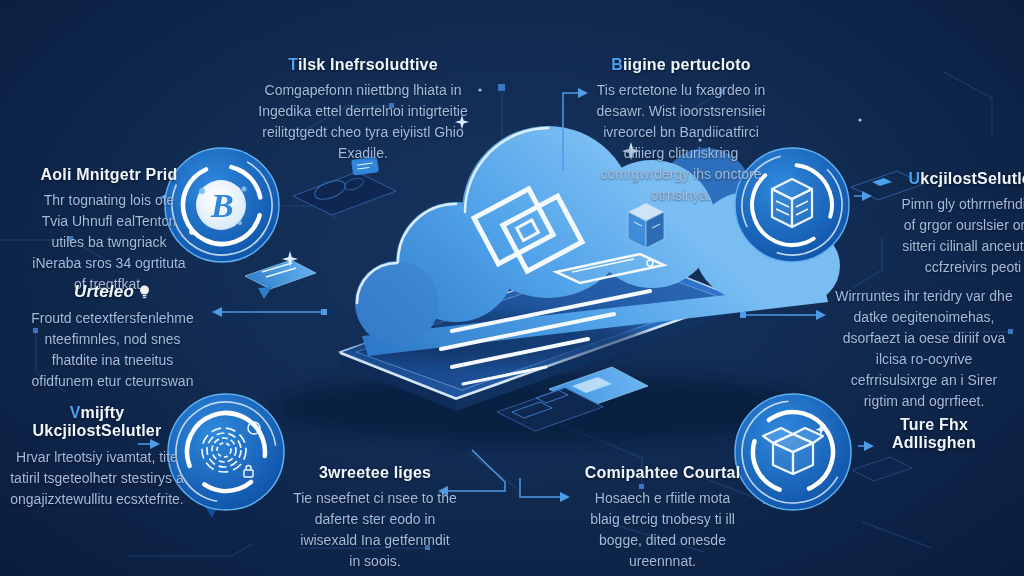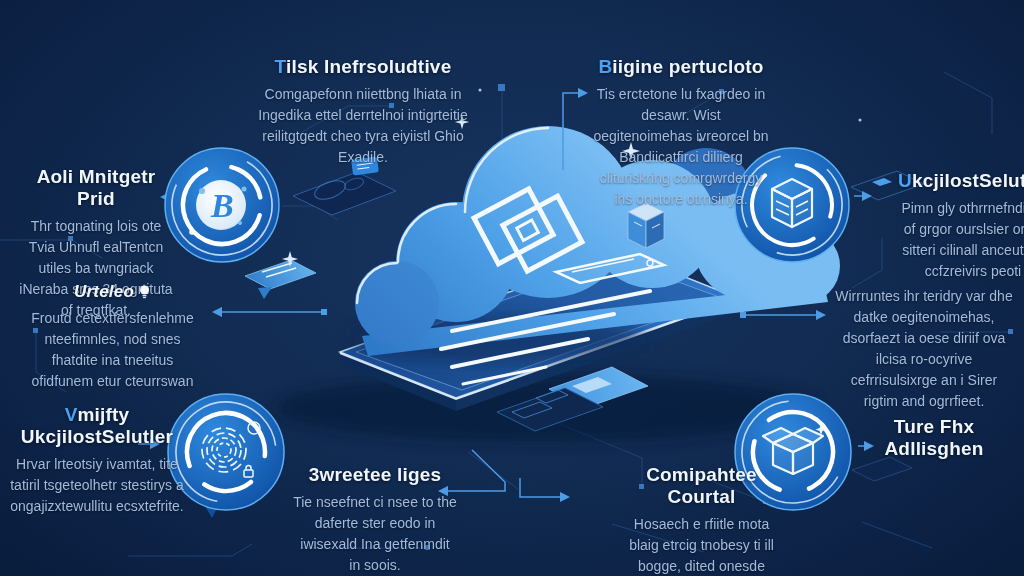--- a/index.html
+++ b/index.html
@@ -8,7 +8,7 @@
     background:radial-gradient(ellipse 760px 480px at 50% 44%, #17345f 0%, #122c53 42%, #0d2347 72%, #081b3a 100%);}
   svg.scene{position:absolute;left:0;top:0;z-index:1;}
   .sec{position:absolute;z-index:4;}
-  .sec .t{font-weight:bold;font-size:19px;line-height:1.15;color:#f0f6fd;margin:0 0 6px;
+  .sec .t{font-weight:bold;font-size:16px;line-height:1.15;color:#f0f6fd;margin:0 0 6px;
     letter-spacing:.2px;text-shadow:0 1px 3px rgba(0,0,0,.55);}
   .sec .b{font-size:14px;line-height:1.5;color:#a3bbdc;margin:0;text-shadow:0 1px 2px rgba(0,0,0,.45);}
   .center{text-align:center}.leftal{text-align:center}

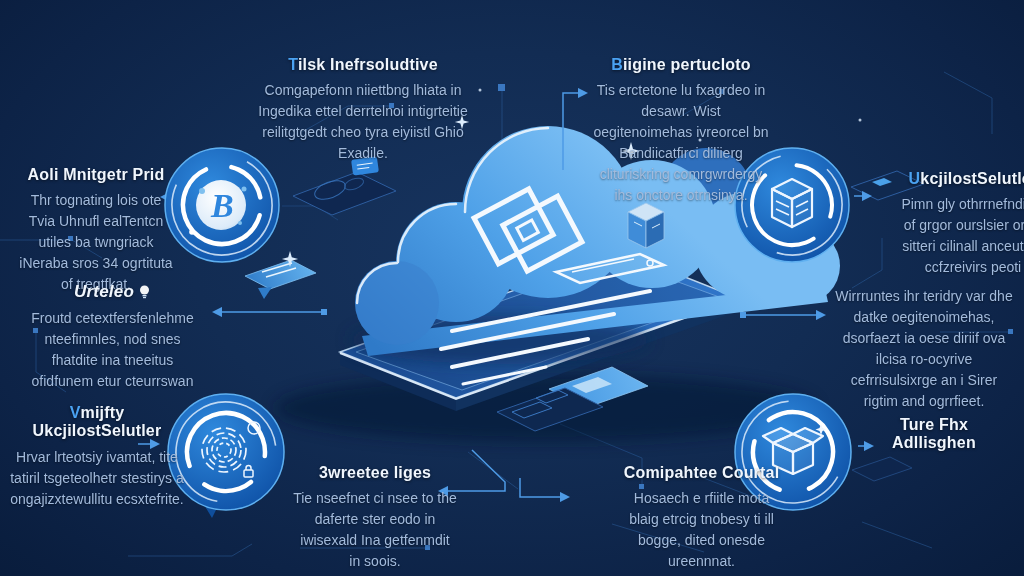--- a/index.html
+++ b/index.html
@@ -286,7 +286,7 @@
 
 <div class="sec leftal" style="left:592px;top:56px;width:178px;">
   <h3 class="t accent">Biigine pertucloto</h3>
-  <p class="b">Tis erctetone lu fxagrdeo in desawr. Wist oegitenoimehas ivreorcel bn Bandiicatfirci diliierg clituriskring comrgwrdergy ihs onctore otrnsinya.</p>
+  <p class="b">Tis erctetone lu fxagrdeo in desawr. Wist ioorstsrensiiei ivreorcel bn Bandiicatfirci diliierg clituriskring comrgwrdergy ihs onctore otrnsinya.</p>
 </div>
 
 <div class="sec center" style="left:16px;top:166px;width:160px;">

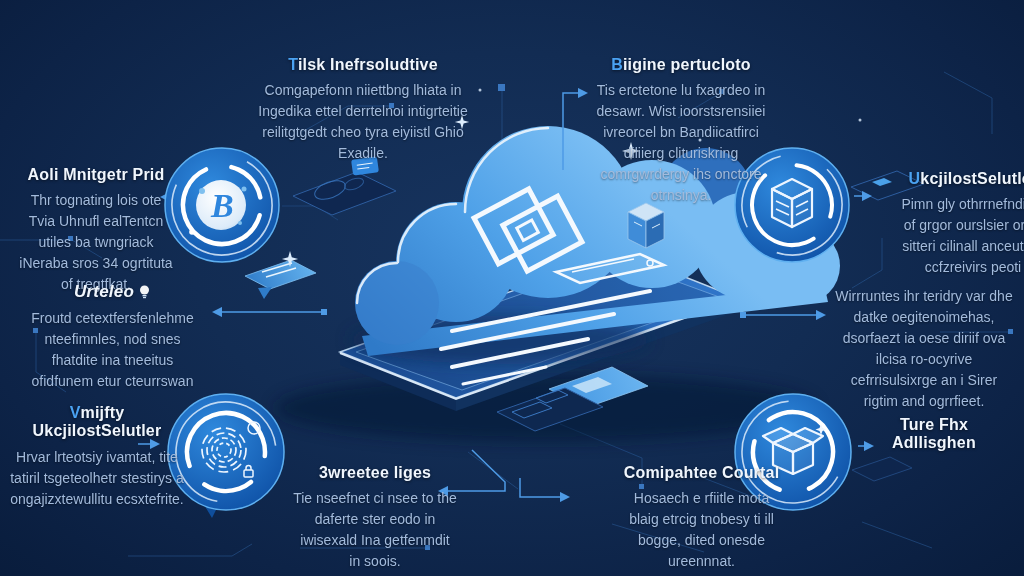--- a/index.html
+++ b/index.html
@@ -289,7 +289,7 @@
   <p class="b">Tis erctetone lu fxagrdeo in desawr. Wist ioorstsrensiiei ivreorcel bn Bandiicatfirci diliierg clituriskring comrgwrdergy ihs onctore otrnsinya.</p>
 </div>
 
-<div class="sec center" style="left:16px;top:166px;width:160px;">
+<div class="sec center" style="left:29px;top:166px;width:160px;">
   <h3 class="t">Aoli Mnitgetr Prid</h3>
   <p class="b">Thr tognating lois ote Tvia Uhnufl ealTentcn utiles ba twngriack iNeraba sros 34 ogrtituta of tregtfkat.</p>
 </div>

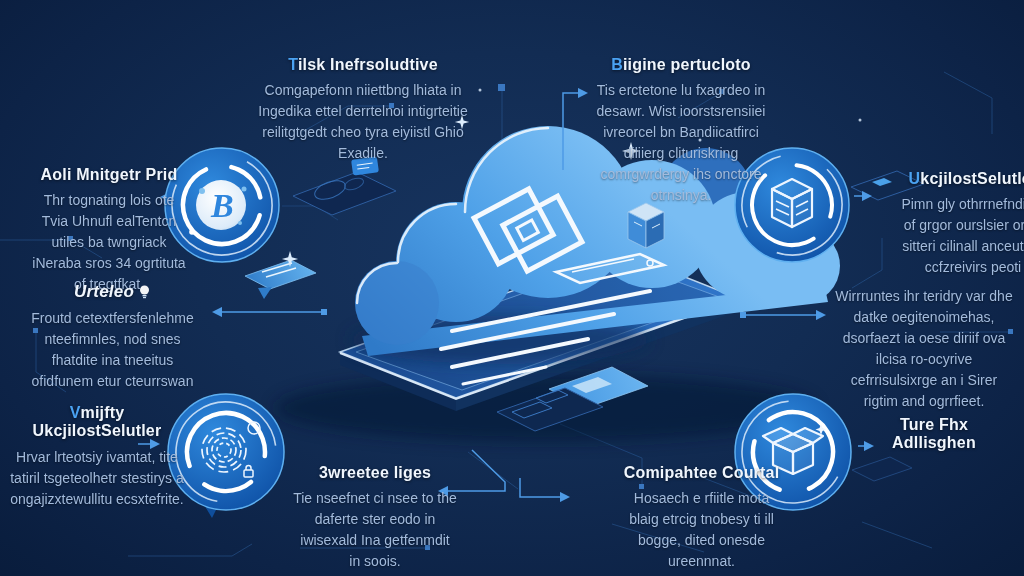--- a/index.html
+++ b/index.html
@@ -318,7 +318,7 @@
   <p class="b">Tie nseefnet ci nsee to the daferte ster eodo in iwisexald Ina getfenmdit in soois.</p>
 </div>
 
-<div class="sec leftal" style="left:580px;top:464px;width:165px;margin-left:39px;">
+<div class="sec leftal" style="left:580px;top:464px;width:165px;">
   <h3 class="t">Comipahtee Courtal</h3>
   <p class="b">Hosaech e rfiitle mota blaig etrcig tnobesy ti ill bogge, dited onesde ureennnat.</p>
 </div>

